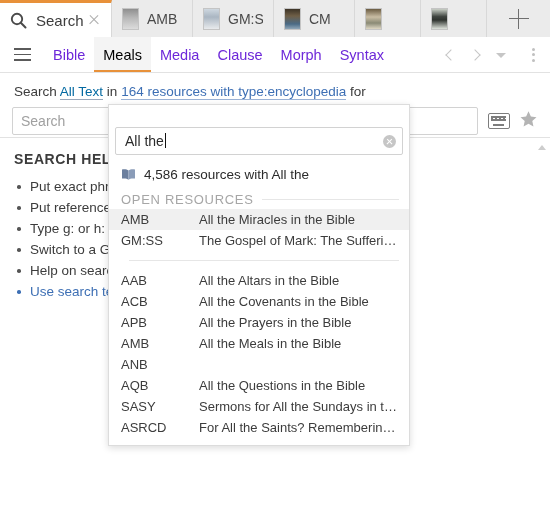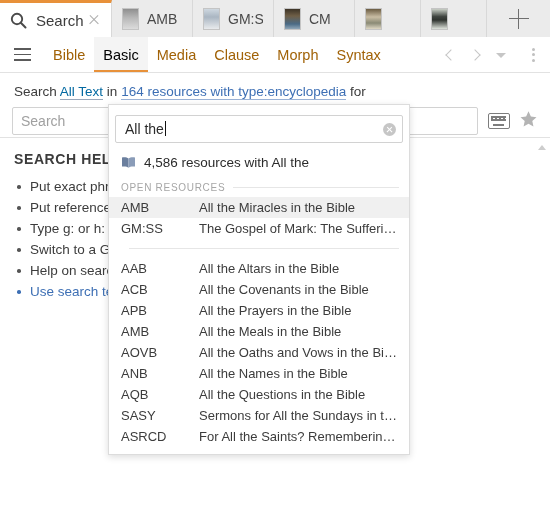--- a/index.html
+++ b/index.html
@@ -143,7 +143,7 @@
     align-items: center;
     padding: 0 9px;
     font-size: 14.5px;
-    color: #a16207;
+    color: #6d28d9;
     position: relative;
     cursor: default;
   }

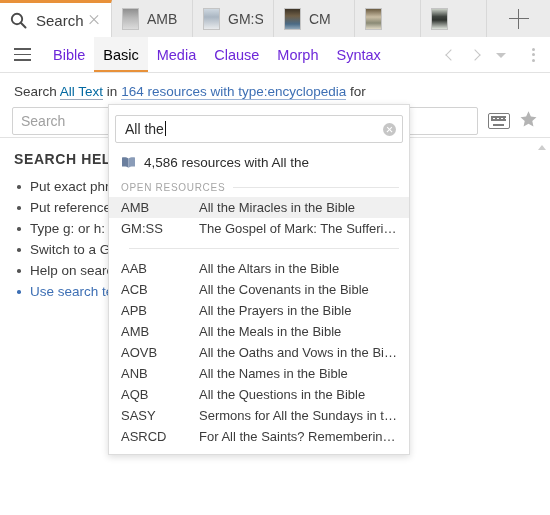--- a/index.html
+++ b/index.html
@@ -510,7 +510,7 @@
     <span>Bible</span>
   </div>
   <div class="menutab active">
-    <span>Basic</span>
+    <span>Meals</span>
   </div>
   <div class="menutab">
     <span>Media</span>

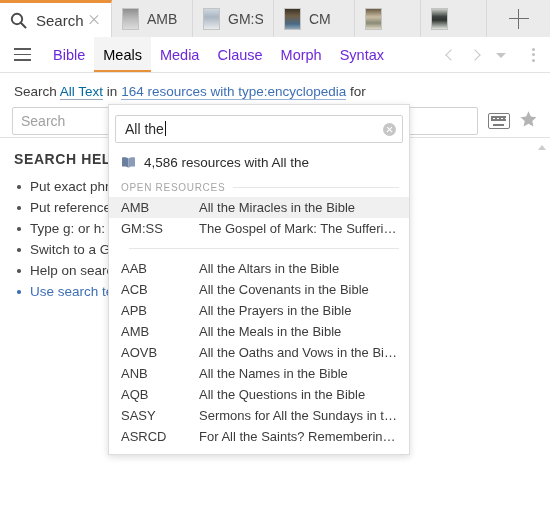--- a/index.html
+++ b/index.html
@@ -352,7 +352,7 @@
     box-sizing: border-box;
   }
   .ac-input {
-    margin: 10px 6px 6px 6px;
+    margin: 22px 6px 6px 6px;
     height: 28px;
     box-sizing: border-box;
     border: 1px solid #d2d2d2;

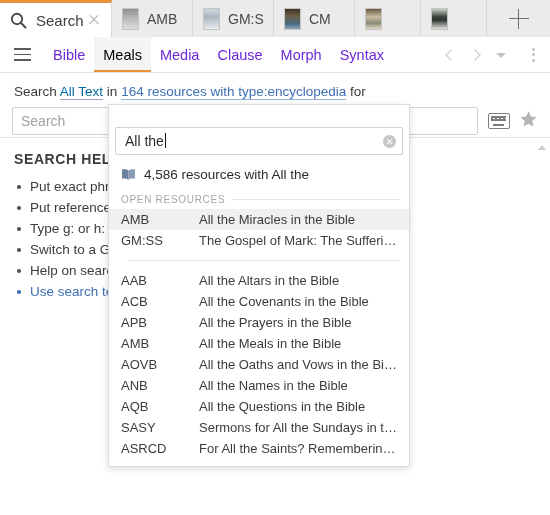--- a/index.html
+++ b/index.html
@@ -417,7 +417,7 @@
     height: 19px;
   }
   .ac-section span {
-    font-size: 10px;
+    font-size: 13px;
     letter-spacing: .7px;
     color: #a6a6a6;
     white-space: nowrap;

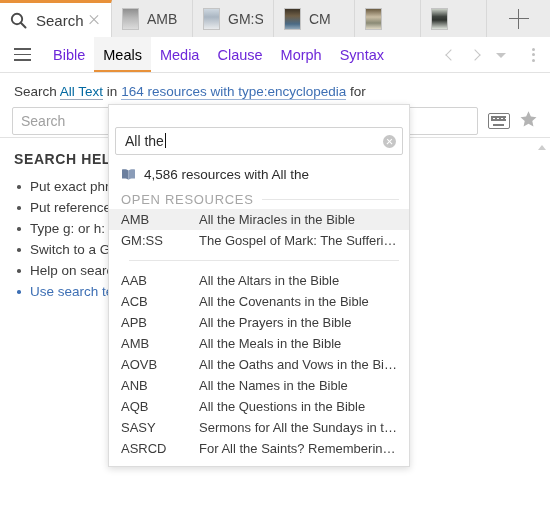--- a/index.html
+++ b/index.html
@@ -620,10 +620,6 @@
     <span class="ac-title">All the Meals in the Bible</span>
   </div>
   <div class="ac-row">
-    <span class="ac-abbr">AOVB</span>
-    <span class="ac-title">All the Oaths and Vows in the Bible</span>
-  </div>
-  <div class="ac-row">
     <span class="ac-abbr">ANB</span>
     <span class="ac-title">All the Names in the Bible</span>
   </div>

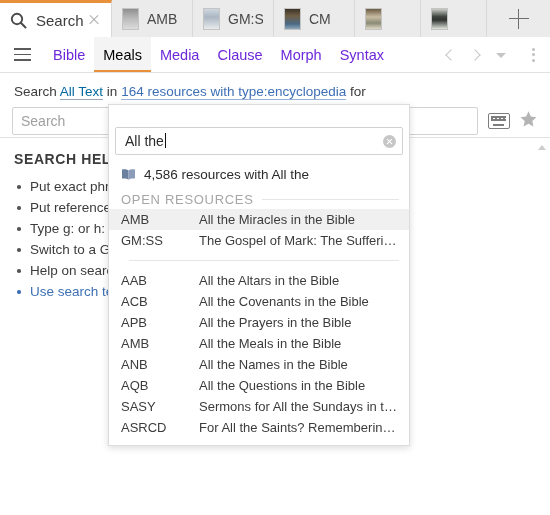--- a/index.html
+++ b/index.html
@@ -621,7 +621,6 @@
   </div>
   <div class="ac-row">
     <span class="ac-abbr">ANB</span>
-    <span class="ac-title">All the Names in the Bible</span>
   </div>
   <div class="ac-row">
     <span class="ac-abbr">AQB</span>

